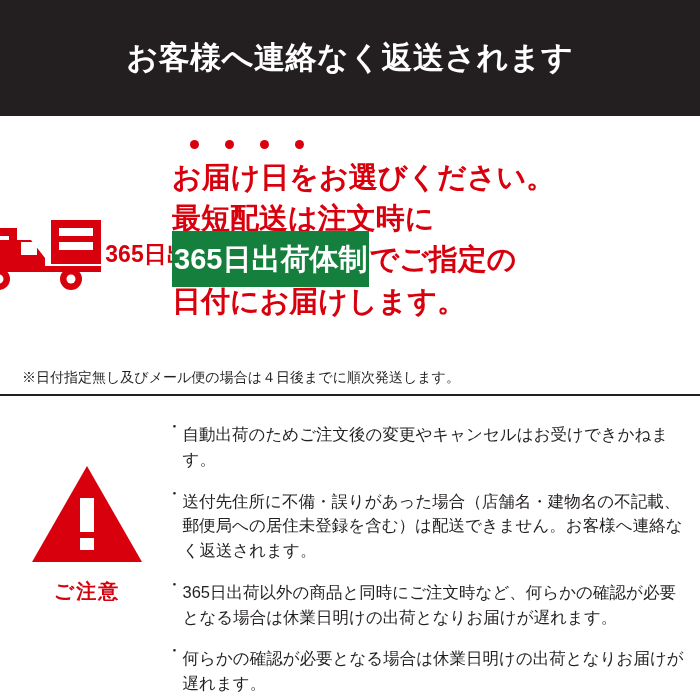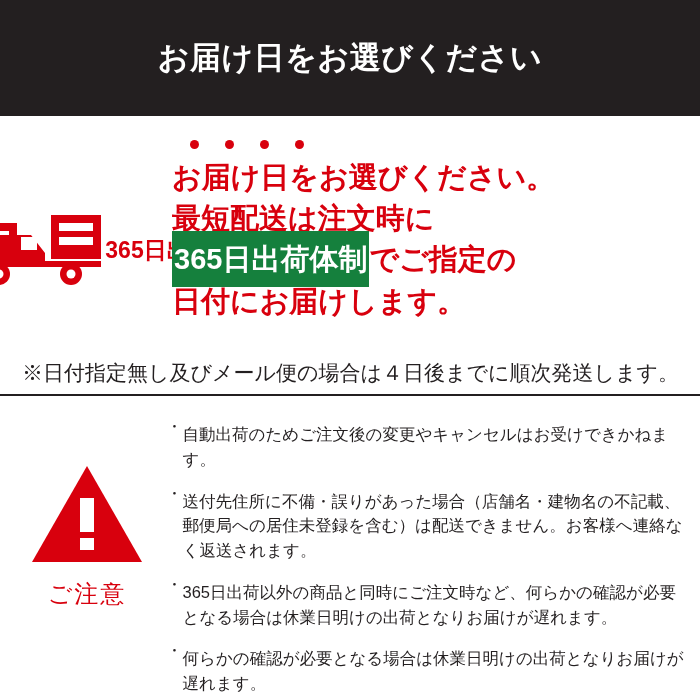--- a/index.html
+++ b/index.html
@@ -177,7 +177,7 @@
 <div class="banner">
 
   <div class="header">
-    <div class="header-line">お届け日をお選びください</div>
+    <div class="header-line">お客様へ連絡なく返送されます</div>
   </div>
   <div class="hdr-rule"></div>
 

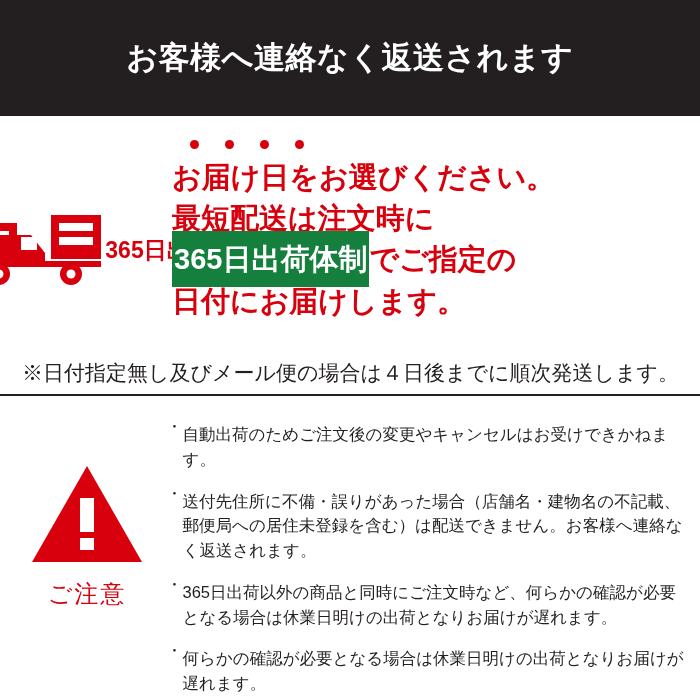--- a/index.html
+++ b/index.html
@@ -110,7 +110,7 @@
   }
   .mid-note {
     color: #231f20;
-    font-size: 21px;
+    font-size: 14px;
     line-height: 1.3;
     padding: 8px 2px 2px 8px;
     white-space: nowrap;

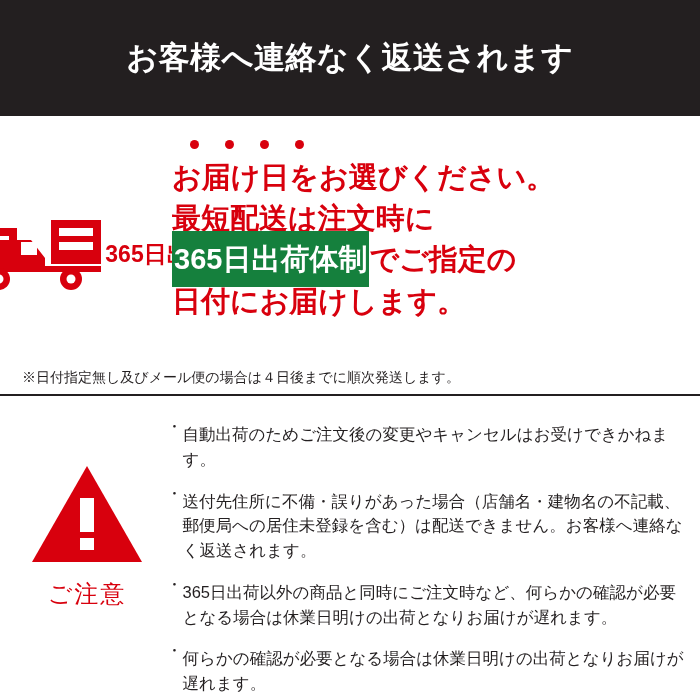--- a/index.html
+++ b/index.html
@@ -134,8 +134,8 @@
   }
   .caution-label {
     color: #d8000d;
-    font-size: 24px;
-    font-weight: normal;
+    font-size: 20px;
+    font-weight: bold;
     letter-spacing: 2px;
     margin-top: 8px;
     white-space: nowrap;

